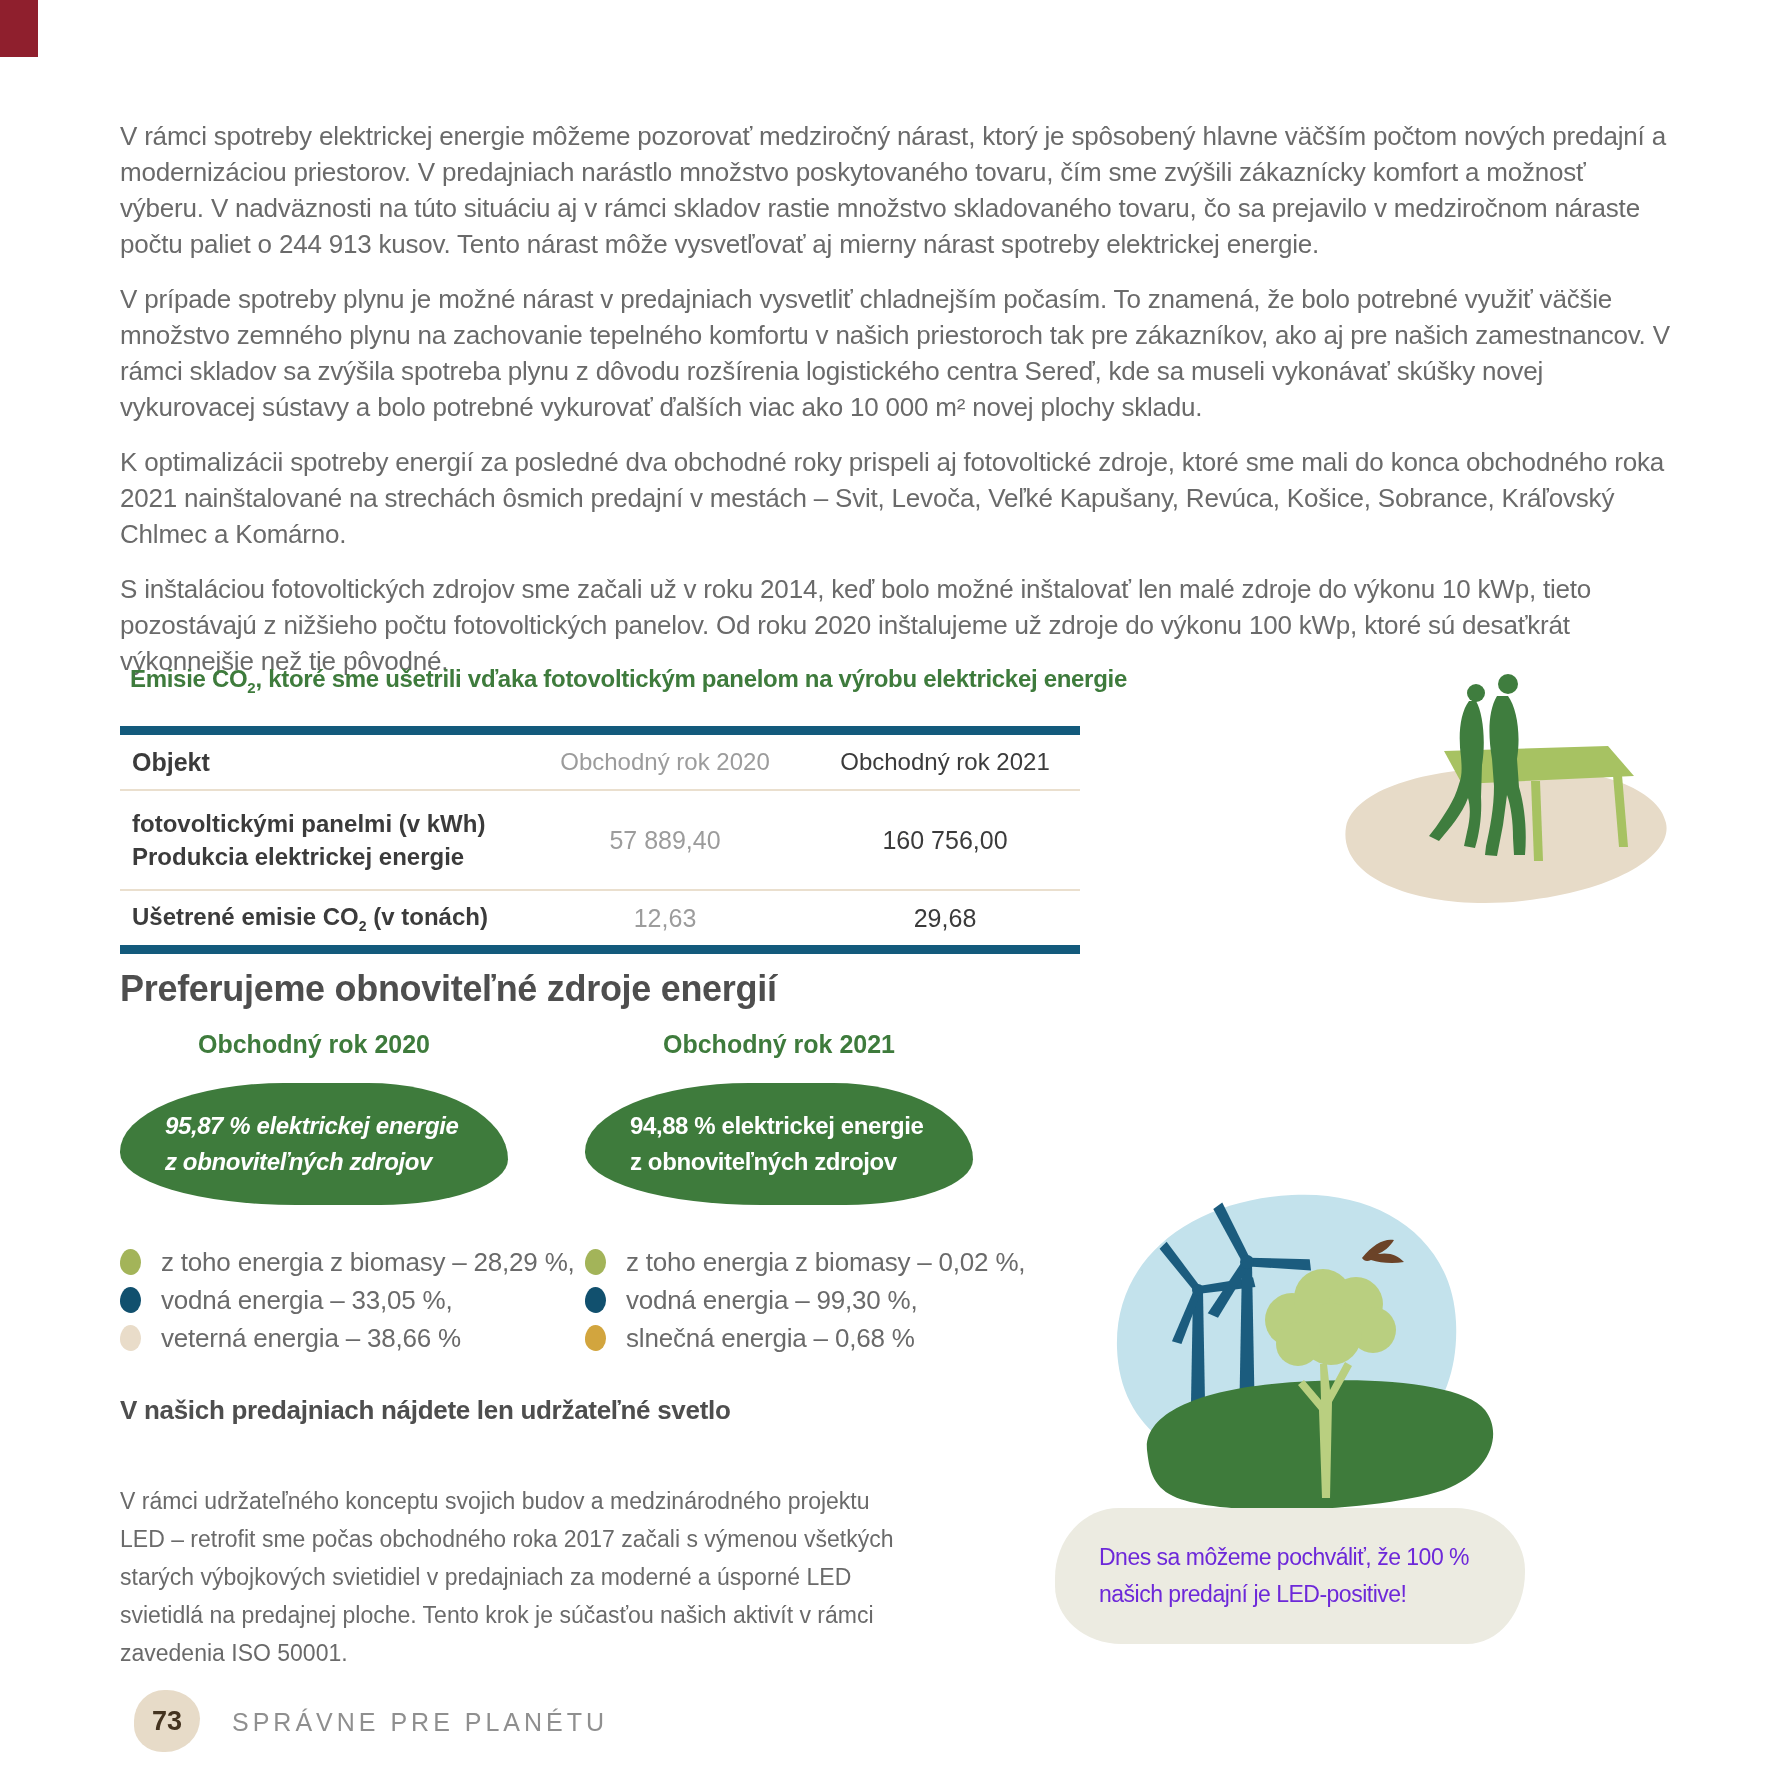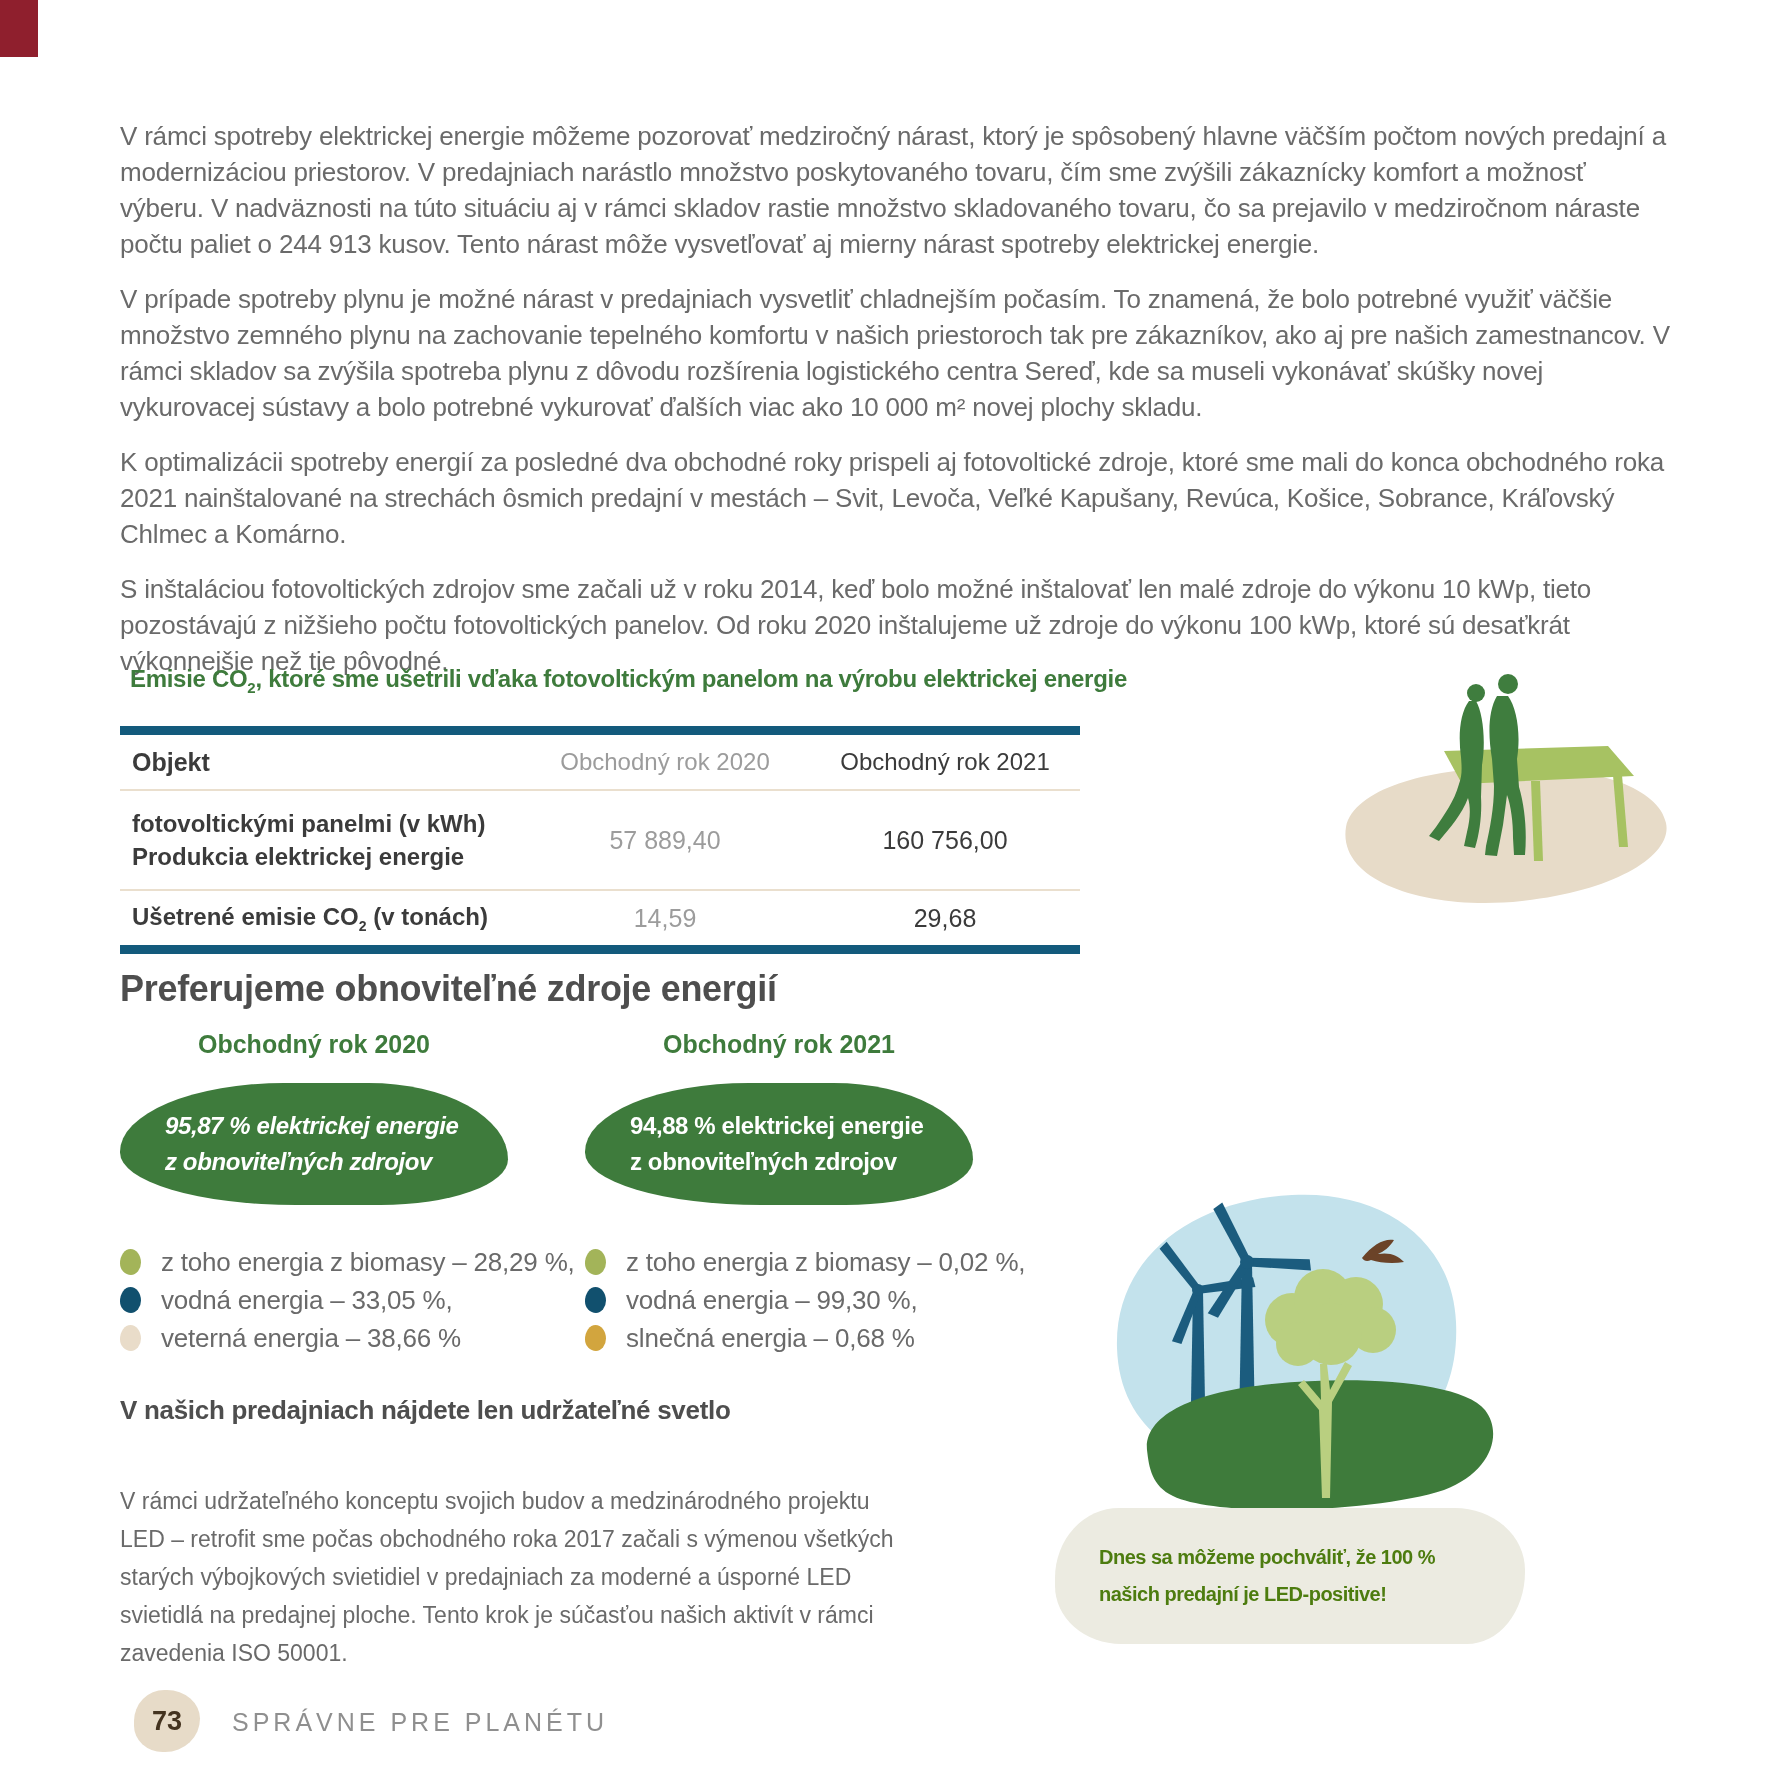--- a/index.html
+++ b/index.html
@@ -141,7 +141,7 @@
     <div class="t-sep"></div>
     <div class="t-row r2">
       <div class="c1"><span>Ušetrené emisie CO</span><sub>2</sub><span> (v tonách)</span></div>
-      <div class="c2 val-2020">14,59</div>
+      <div class="c2 val-2020">12,63</div>
       <div class="c3 val-2021">29,68</div>
     </div>
     <div class="t-bar" style="background-color: rgb(19, 90, 124);"></div>

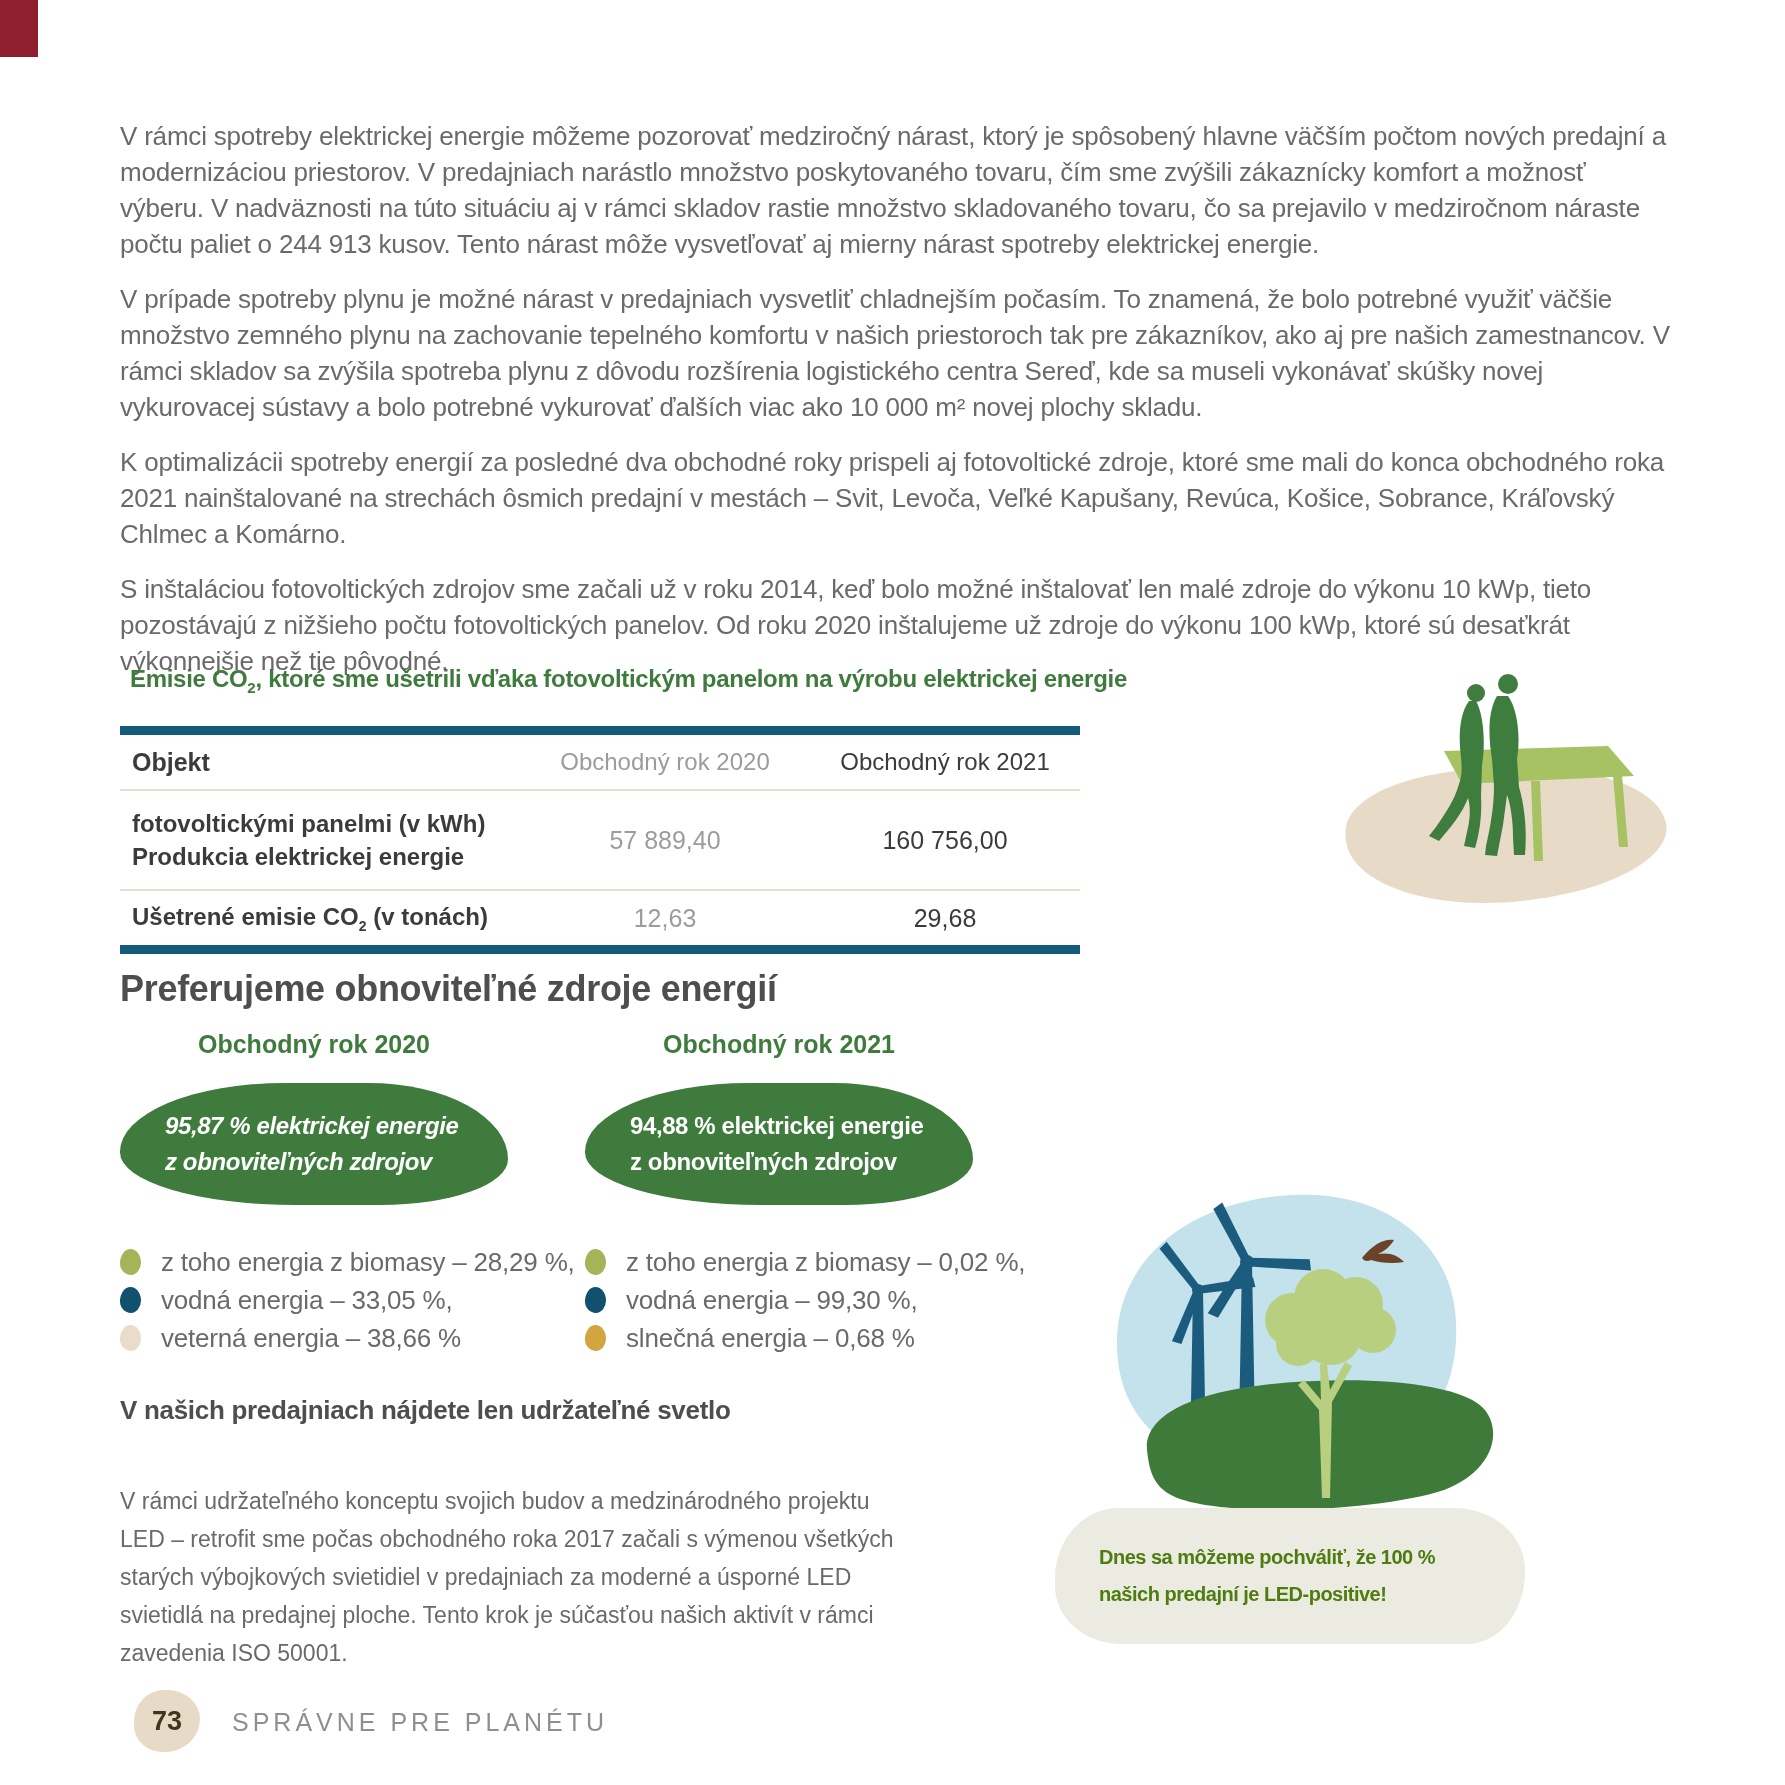--- a/index.html
+++ b/index.html
@@ -91,7 +91,7 @@
     padding-left: 44px;
   }
   .led-callout div {
-    color: #4d7c0f; font-weight: bold; font-size: 20px; line-height: 37px;
+    color: #6d28d9; font-weight: normal; font-size: 23px; line-height: 37px;
     letter-spacing: -0.5px; white-space: nowrap;
   }
   

